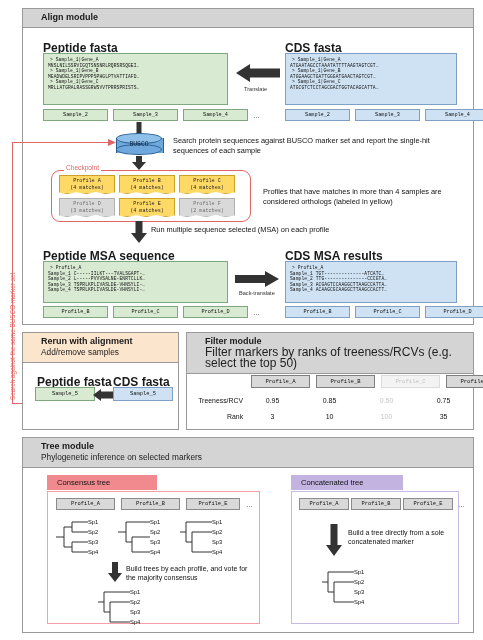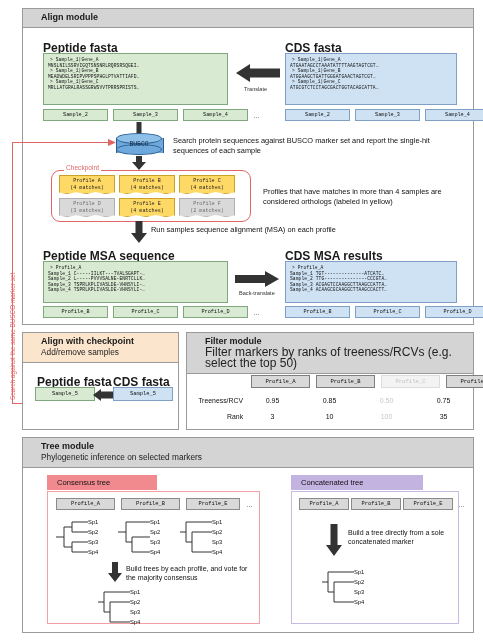--- a/index.html
+++ b/index.html
@@ -189,7 +189,7 @@
       <polygon points="4.5,0 11.5,0 11.5,12 16,12 8,22 0,12 4.5,12" fill="#333"></polygon>
     </svg>
   </div>
-  <div class="note" style="left:128px;top:216px;width:300px;font-size:7.4px;">Run samples sequence alignment (MSA) on each profile</div>
+  <div class="note" style="left:128px;top:216px;width:300px;font-size:7.4px;">Run multiple sequence selected (MSA) on each profile</div>
 
   <div class="panel-label" style="left:20px;top:240px;">Peptide MSA sequence</div>
   <div class="fasta" style="left:20px;top:252px;width:185px;height:42px;">

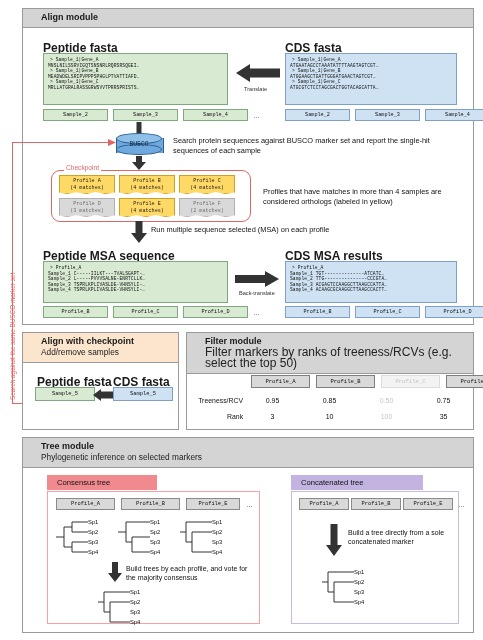--- a/index.html
+++ b/index.html
@@ -239,7 +239,7 @@
 
 <div class="module" style="left:22px;top:332px;width:157px;height:98px;">
   <div class="mod-head" style="background:#fce5cd;border-bottom:1px solid #9a9a9a;">
-    <div class="mod-title">Align with checkpoint</div>
+    <div class="mod-title">Rerun with alignment</div>
     <div class="mod-sub">Add/remove samples</div>
   </div>
   <div class="panel-label" style="left:14px;top:42px;">Peptide fasta</div>

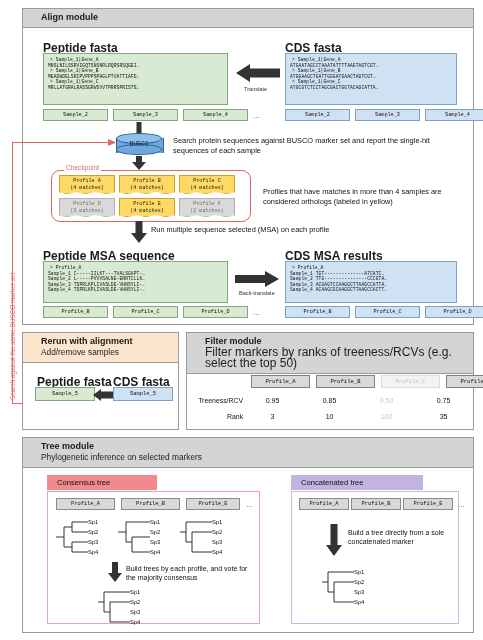--- a/index.html
+++ b/index.html
@@ -347,7 +347,7 @@
     <div class="sp" style="left:82px;top:127px;">Sp4</div>
   </div>
 
-  <div class="tree-head" style="left:268px;top:37px;width:132px;background:#c2b3e0;">Concatenated tree</div>
+  <div class="tree-head" style="left:268px;top:37px;width:112px;background:#c2b3e0;">Concatenated tree</div>
   <div class="tree-box" style="left:268px;top:53px;width:168px;height:133px;border:1px solid #c7bbe3;">
     <div style="position:absolute;left:7px;top:6px;display:flex;gap:2px;align-items:center;">
       <div class="tchip" style="width:48px;">Profile_A</div>

